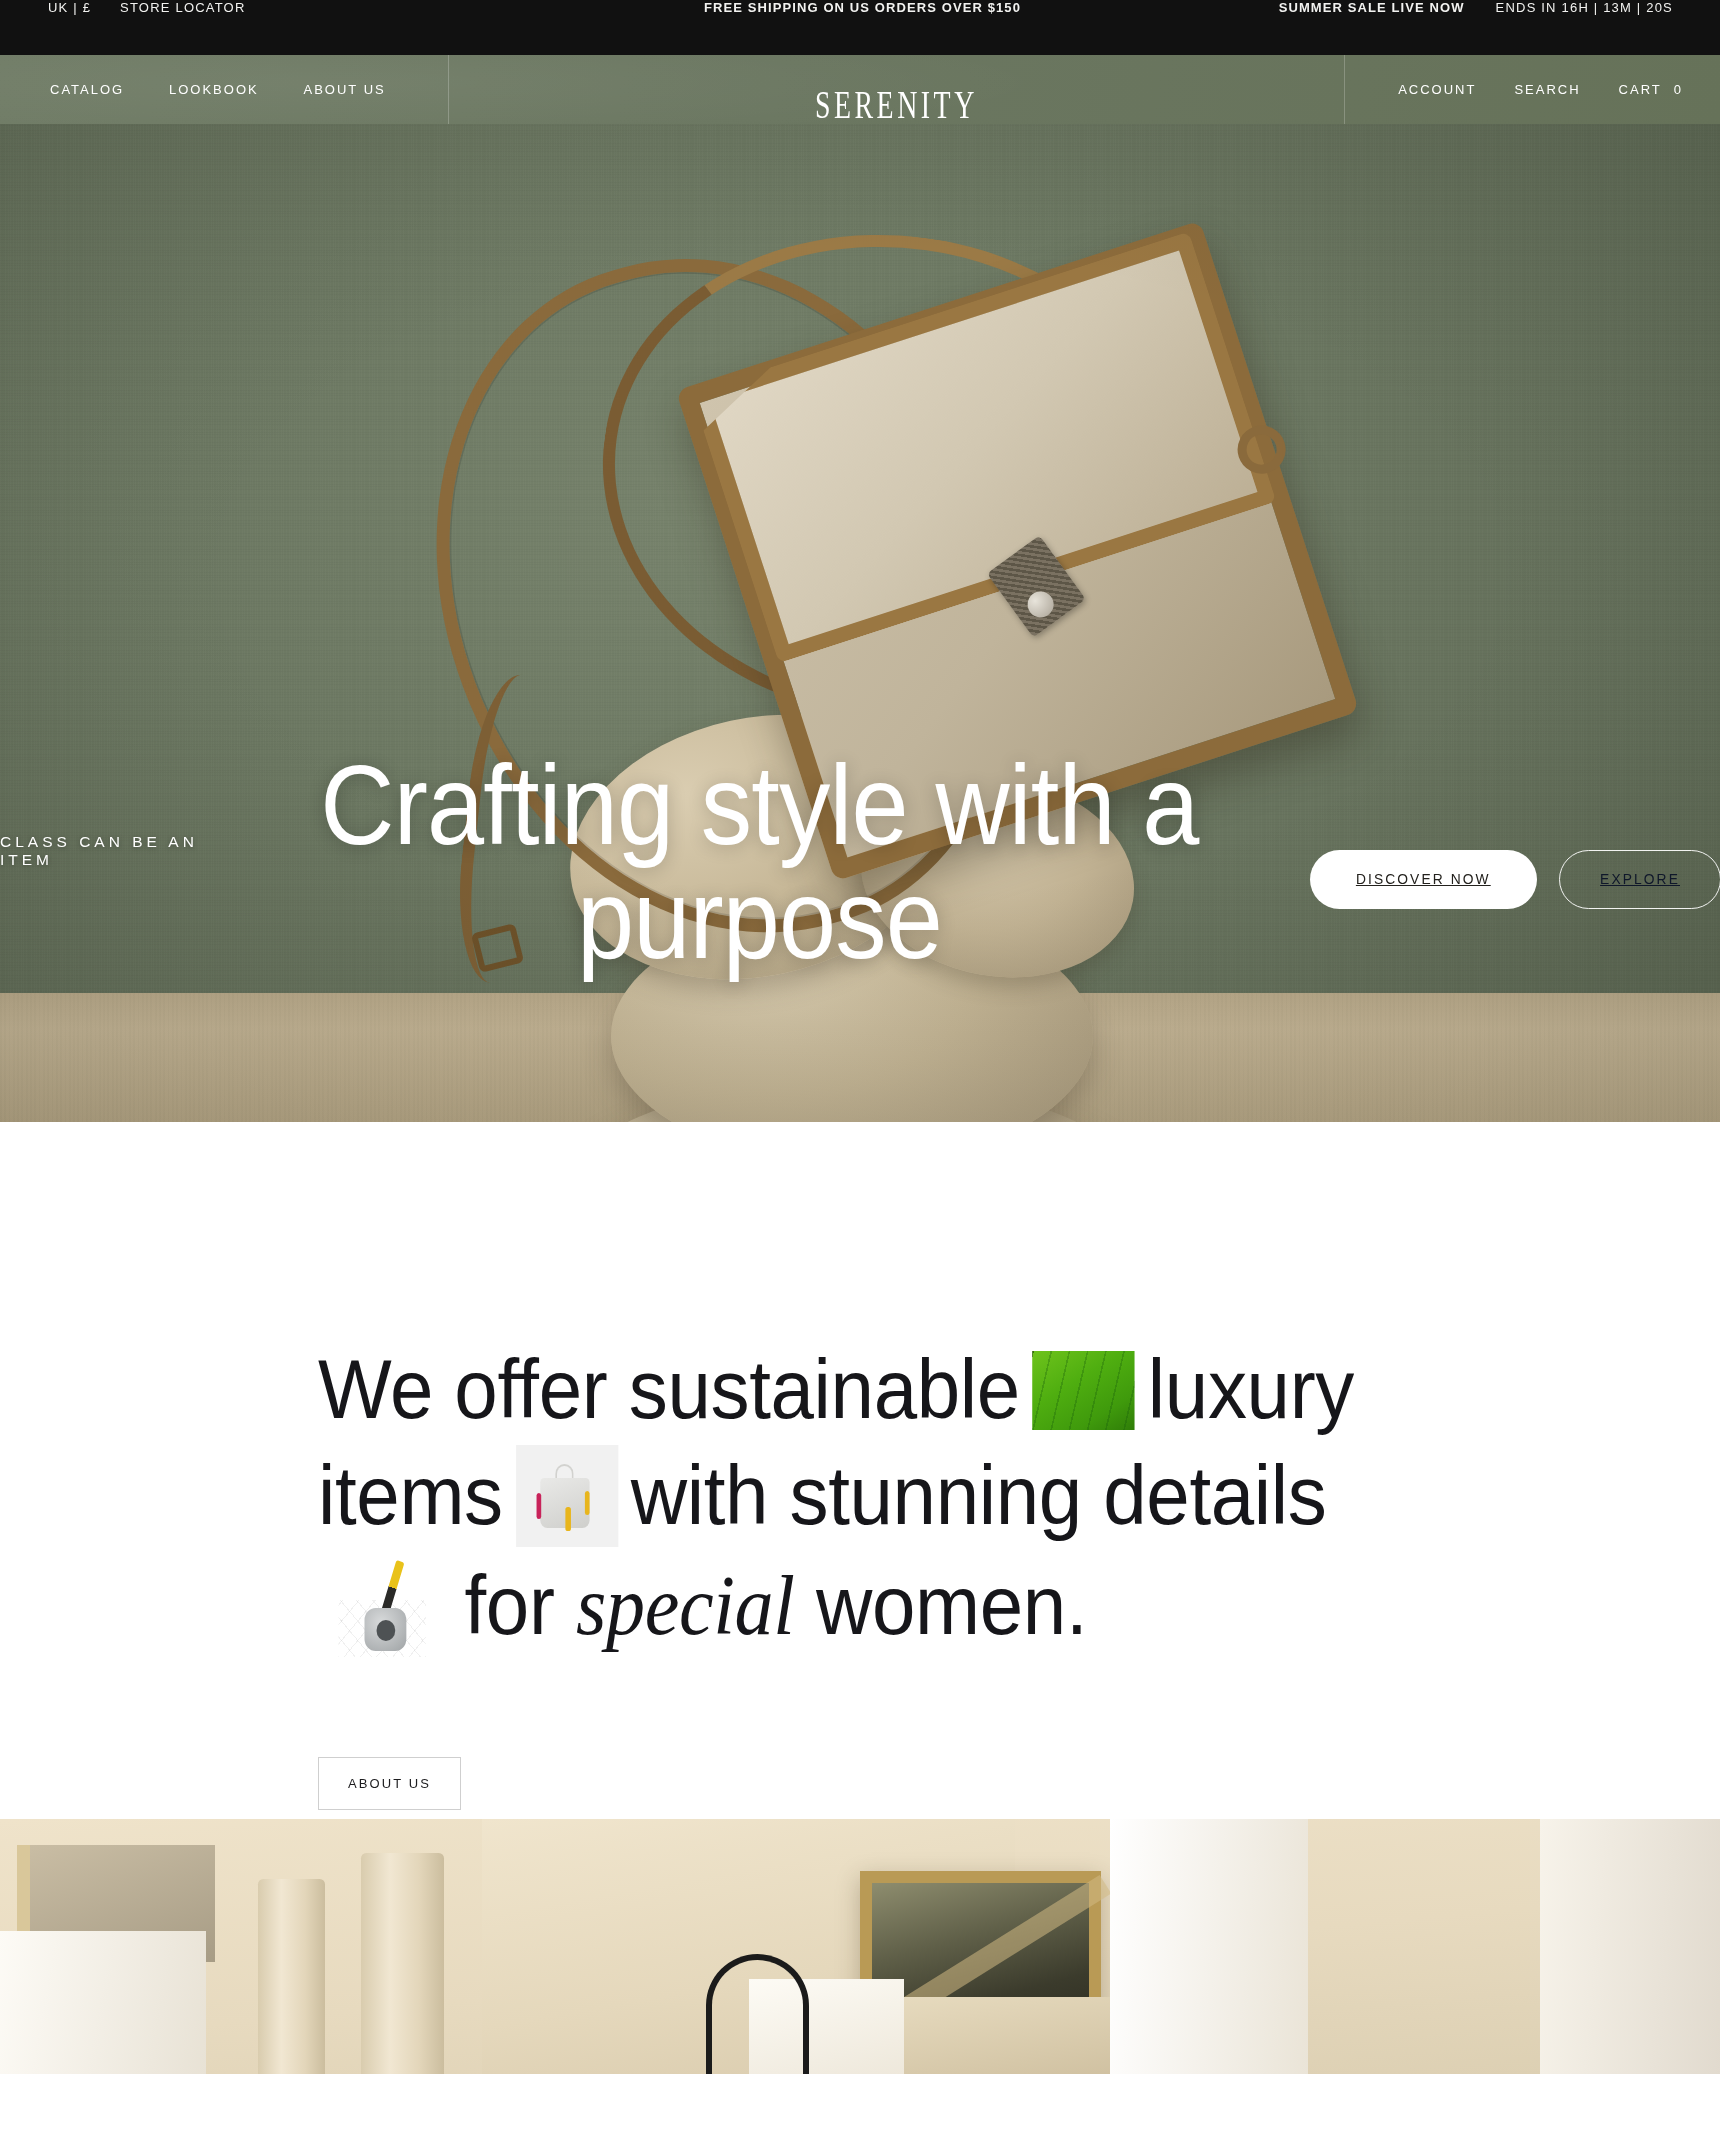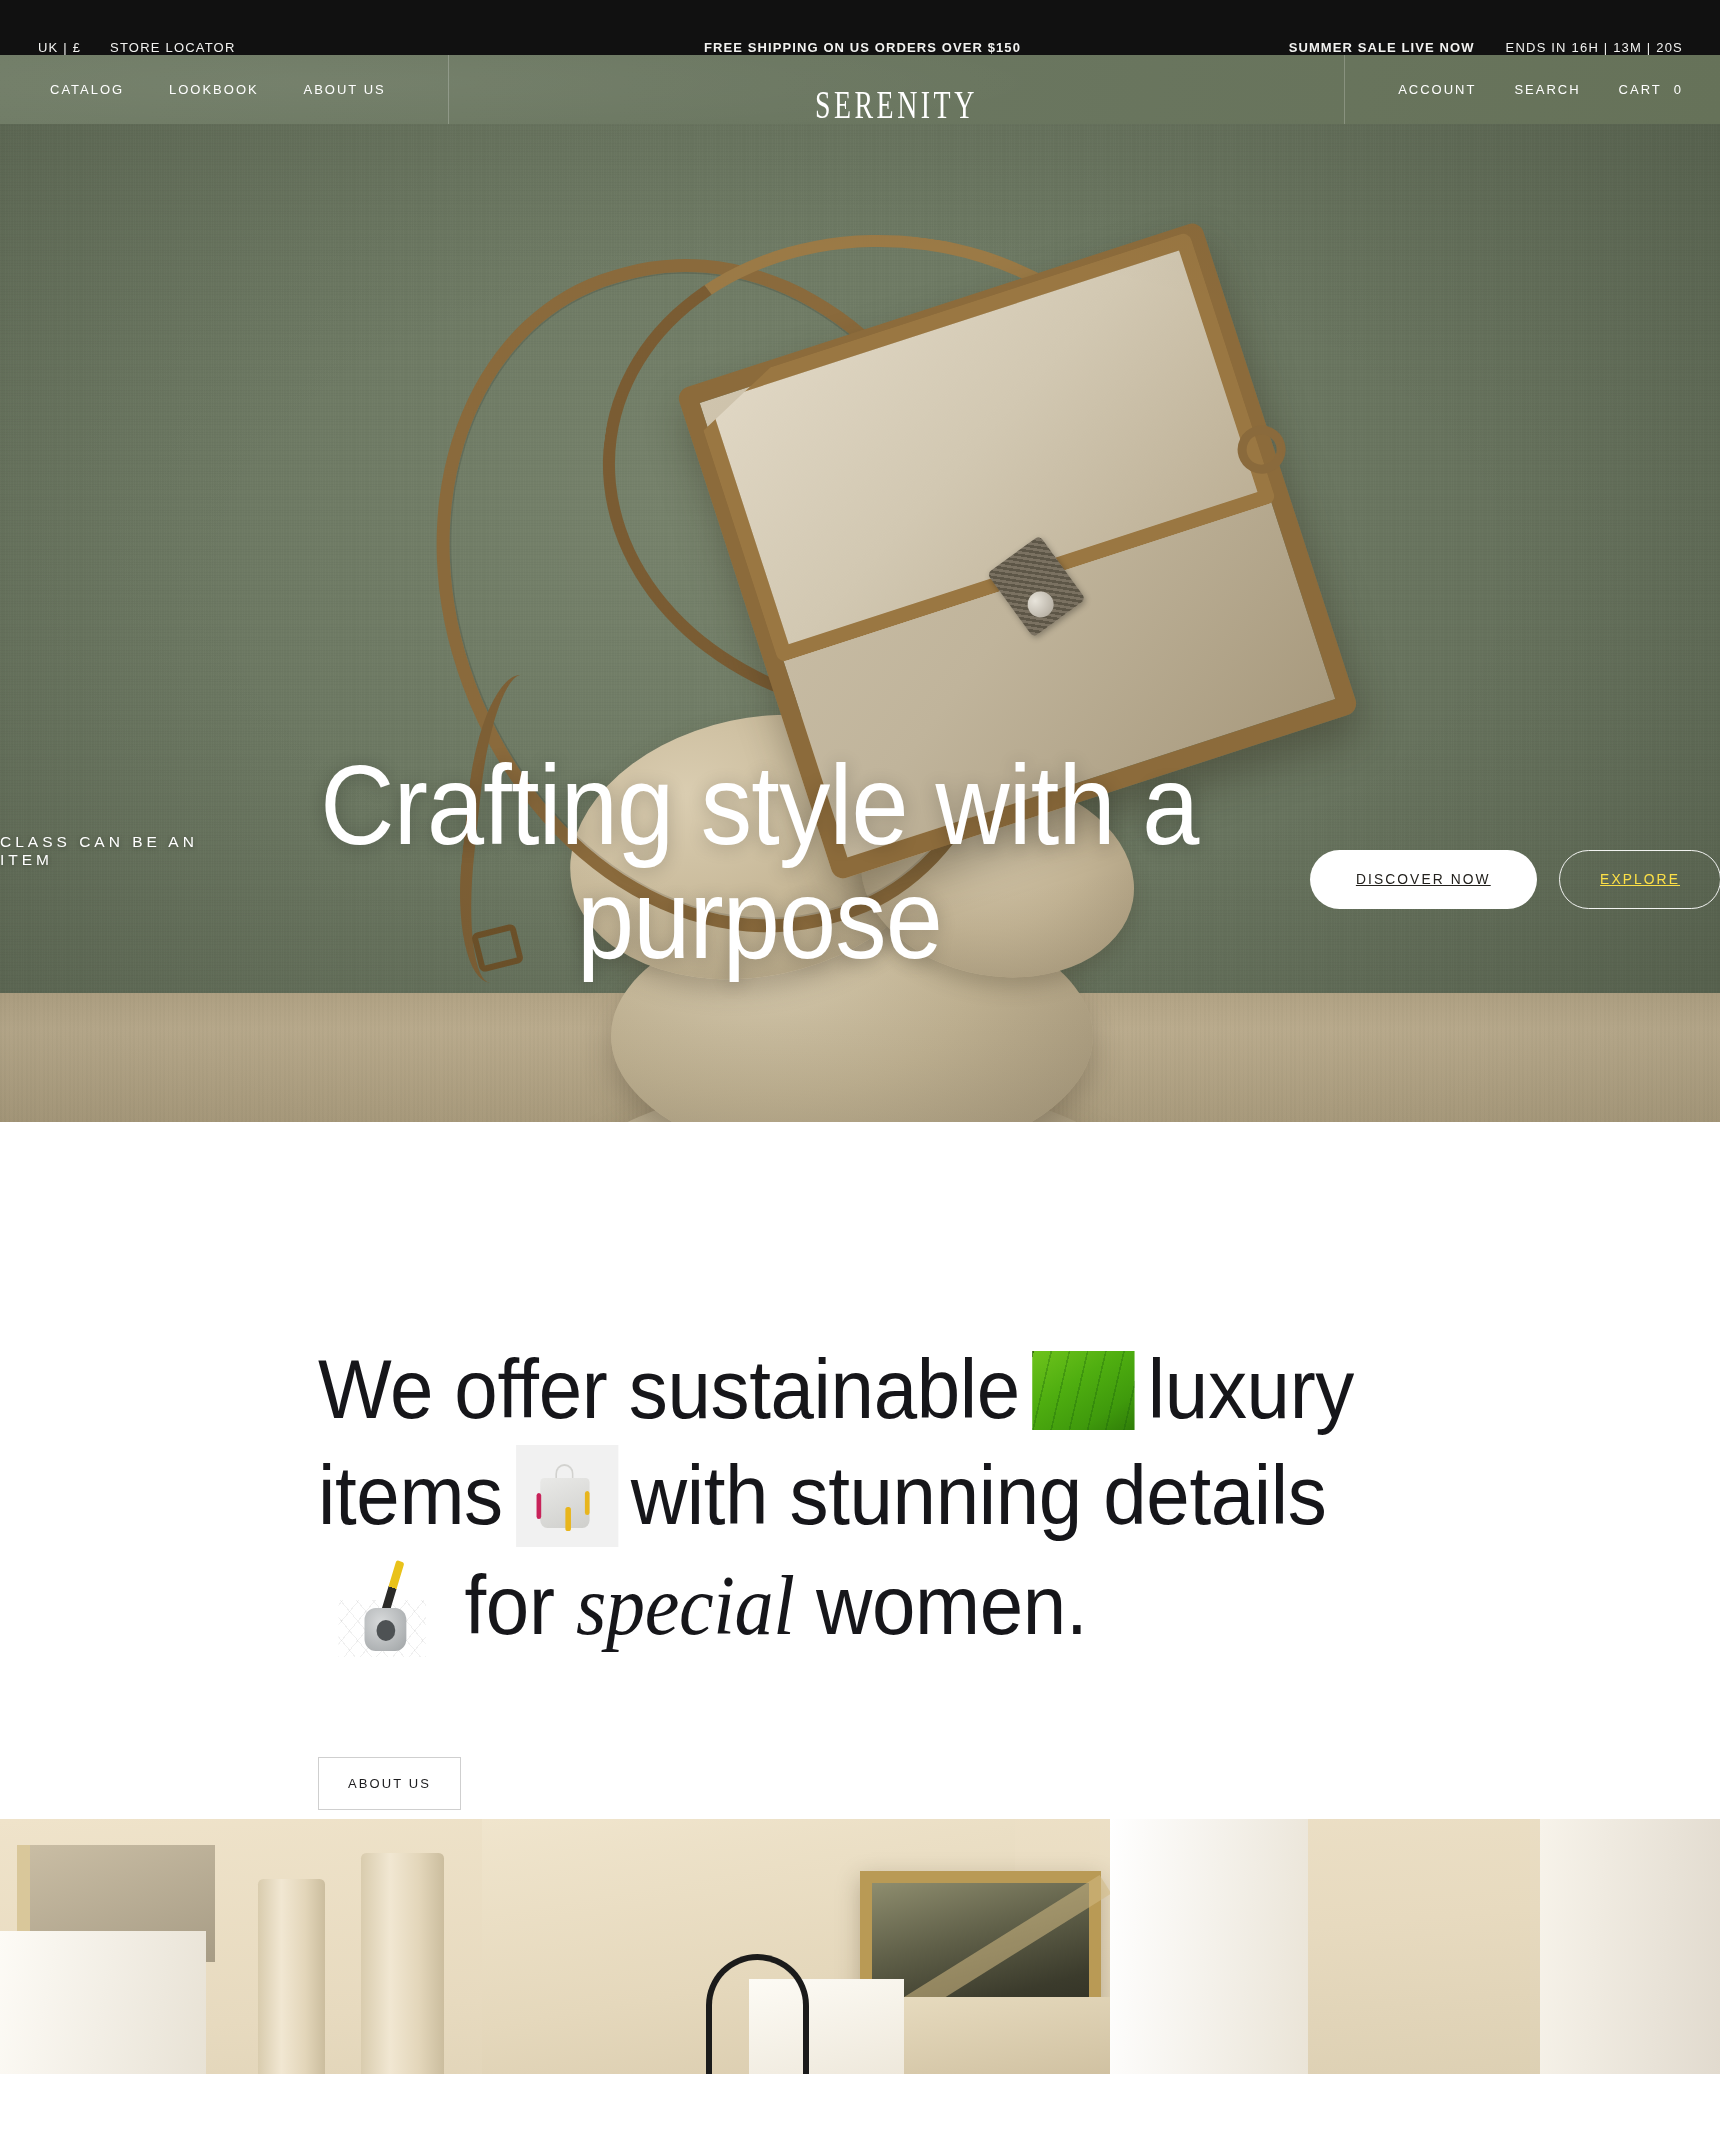--- a/index.html
+++ b/index.html
@@ -13,7 +13,7 @@
   
   .announce{
     position:relative; height:55px; background:#111111; color:#ffffff;
-    display:flex; align-items:flex-end; padding:0 38px;
+    display:flex; align-items:flex-start; padding:0 48px;
   }
   .announce-left{ display:flex; align-items:center; gap:29px; }
   .announce-center{

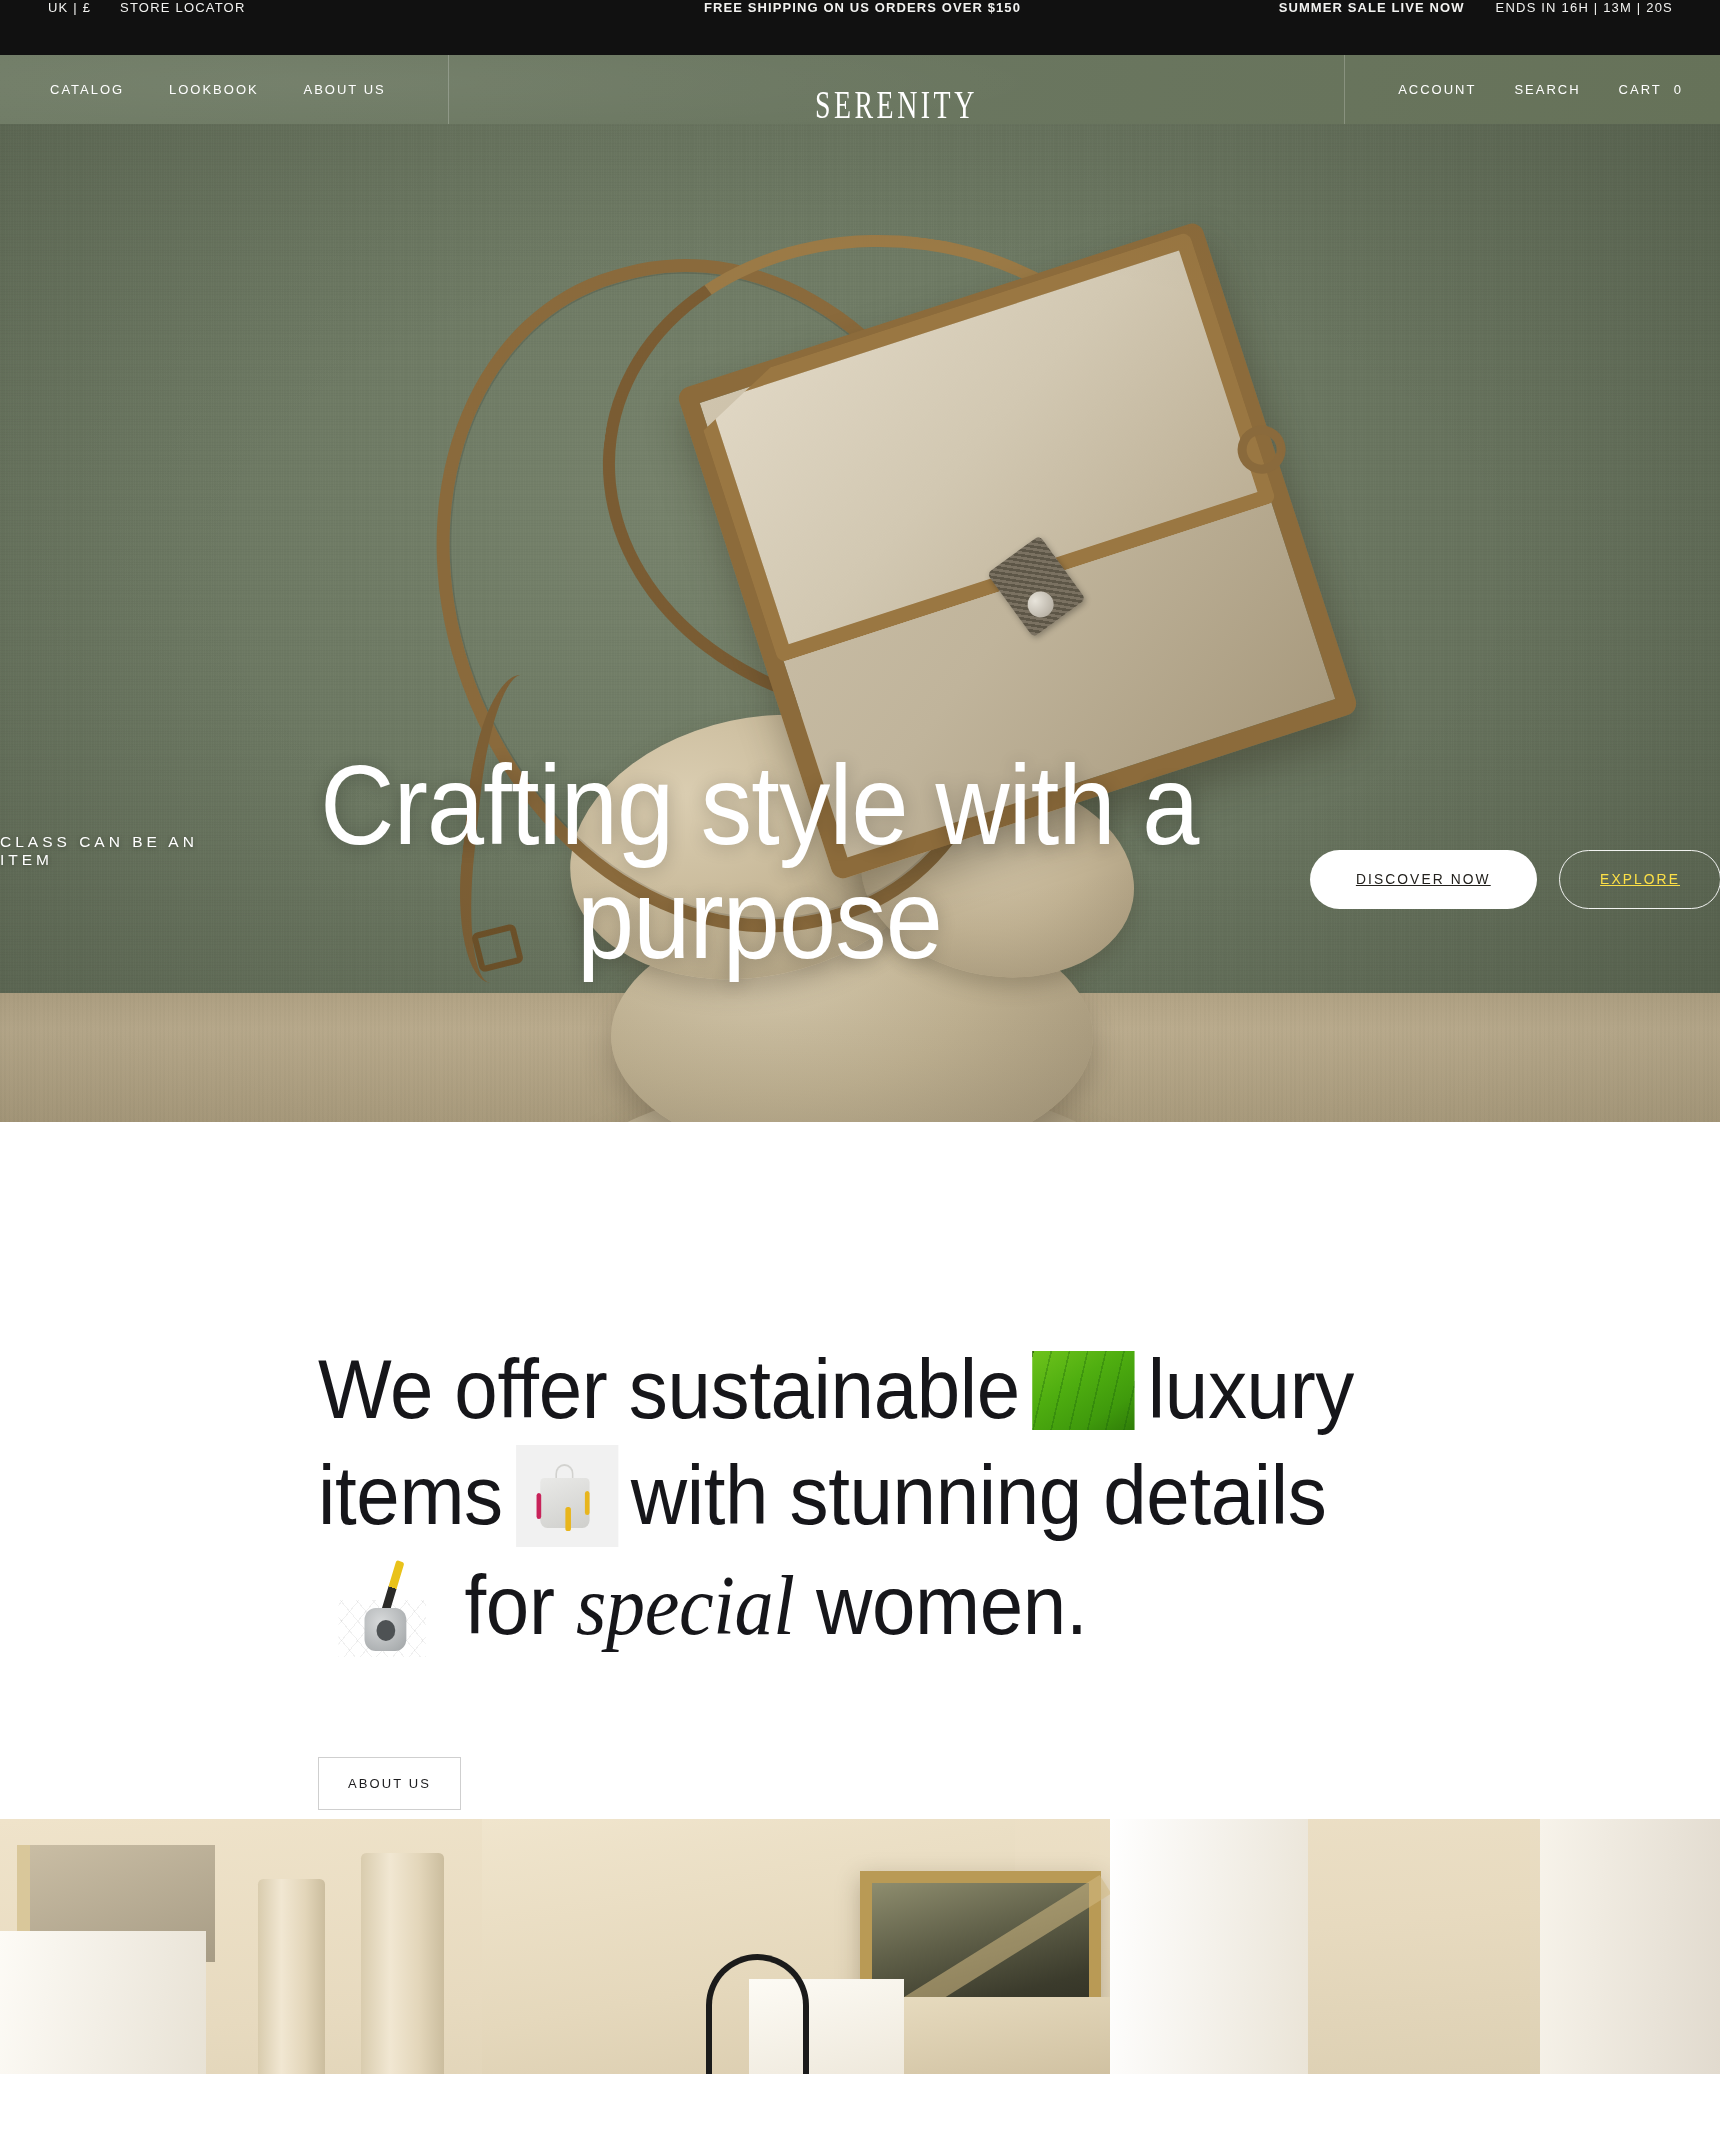--- a/index.html
+++ b/index.html
@@ -231,7 +231,7 @@
     background:#ffffff; color:#23211d; border:none; padding:0 46px;
   }
   .btn-outline{
-    background:transparent; color:#fde047;
+    background:transparent; color:#0f172a;
     border:1.4px solid rgba(255,255,255,.92); padding:0 40px;
   }
 

